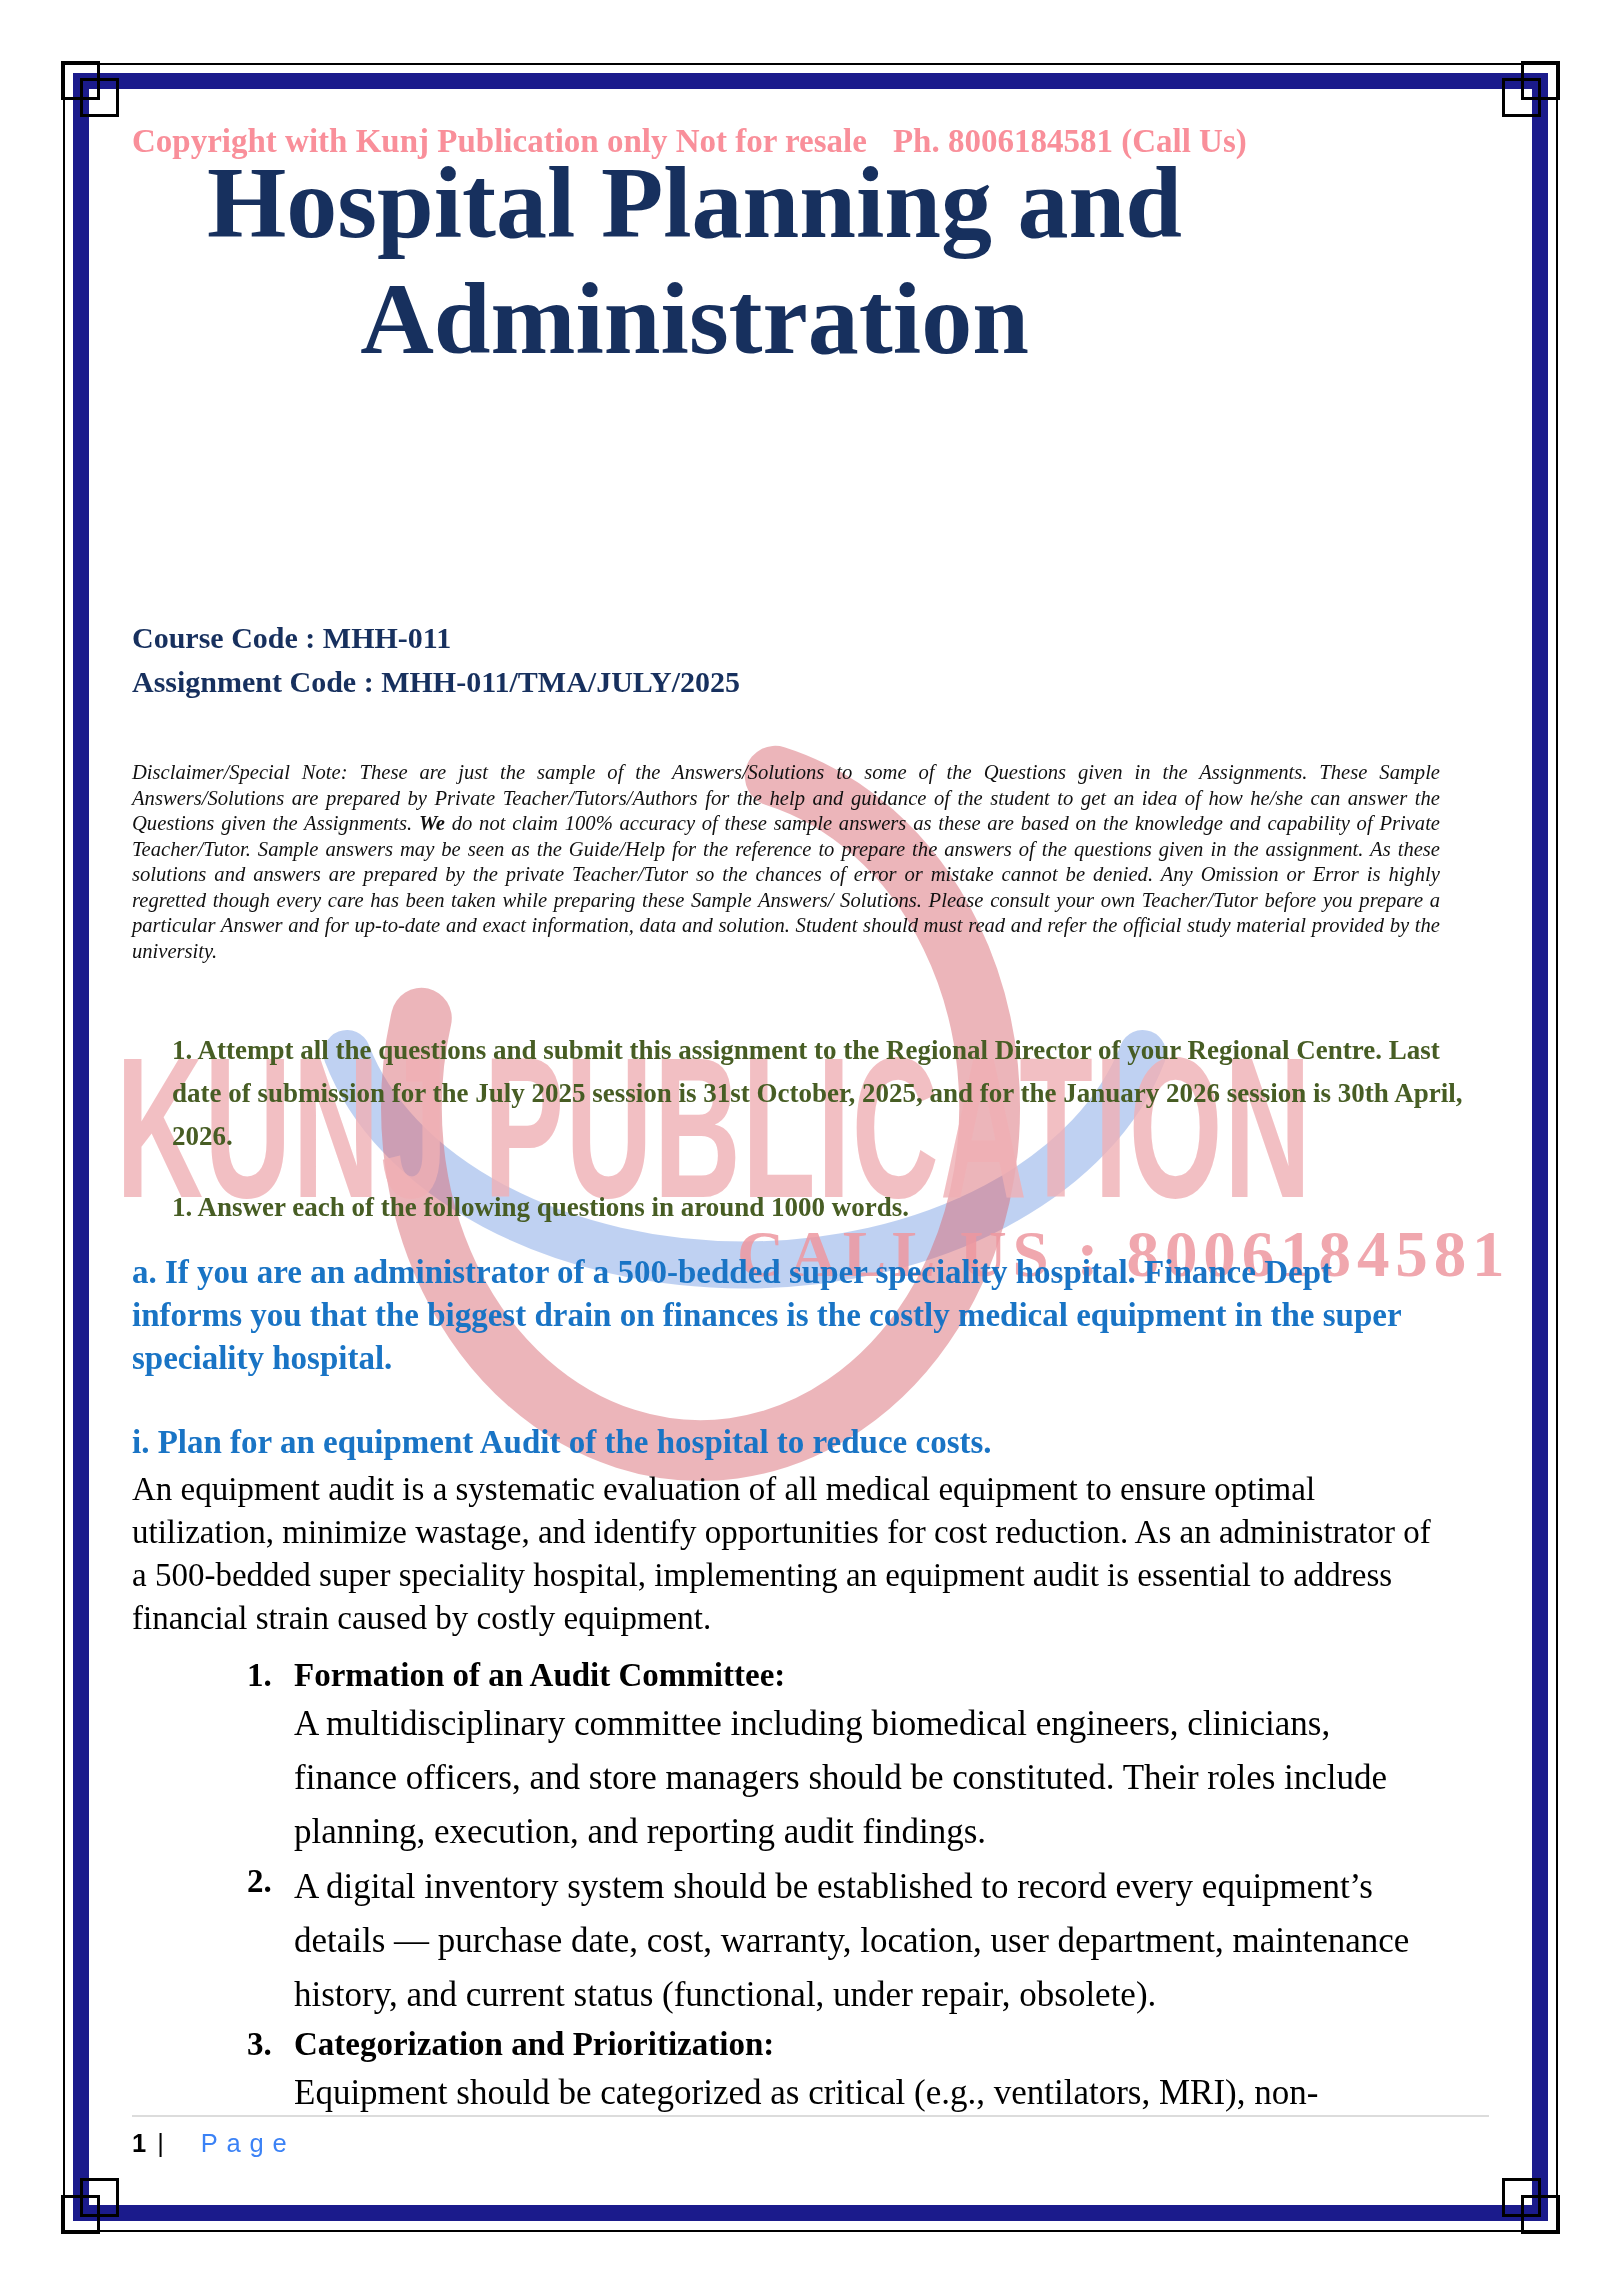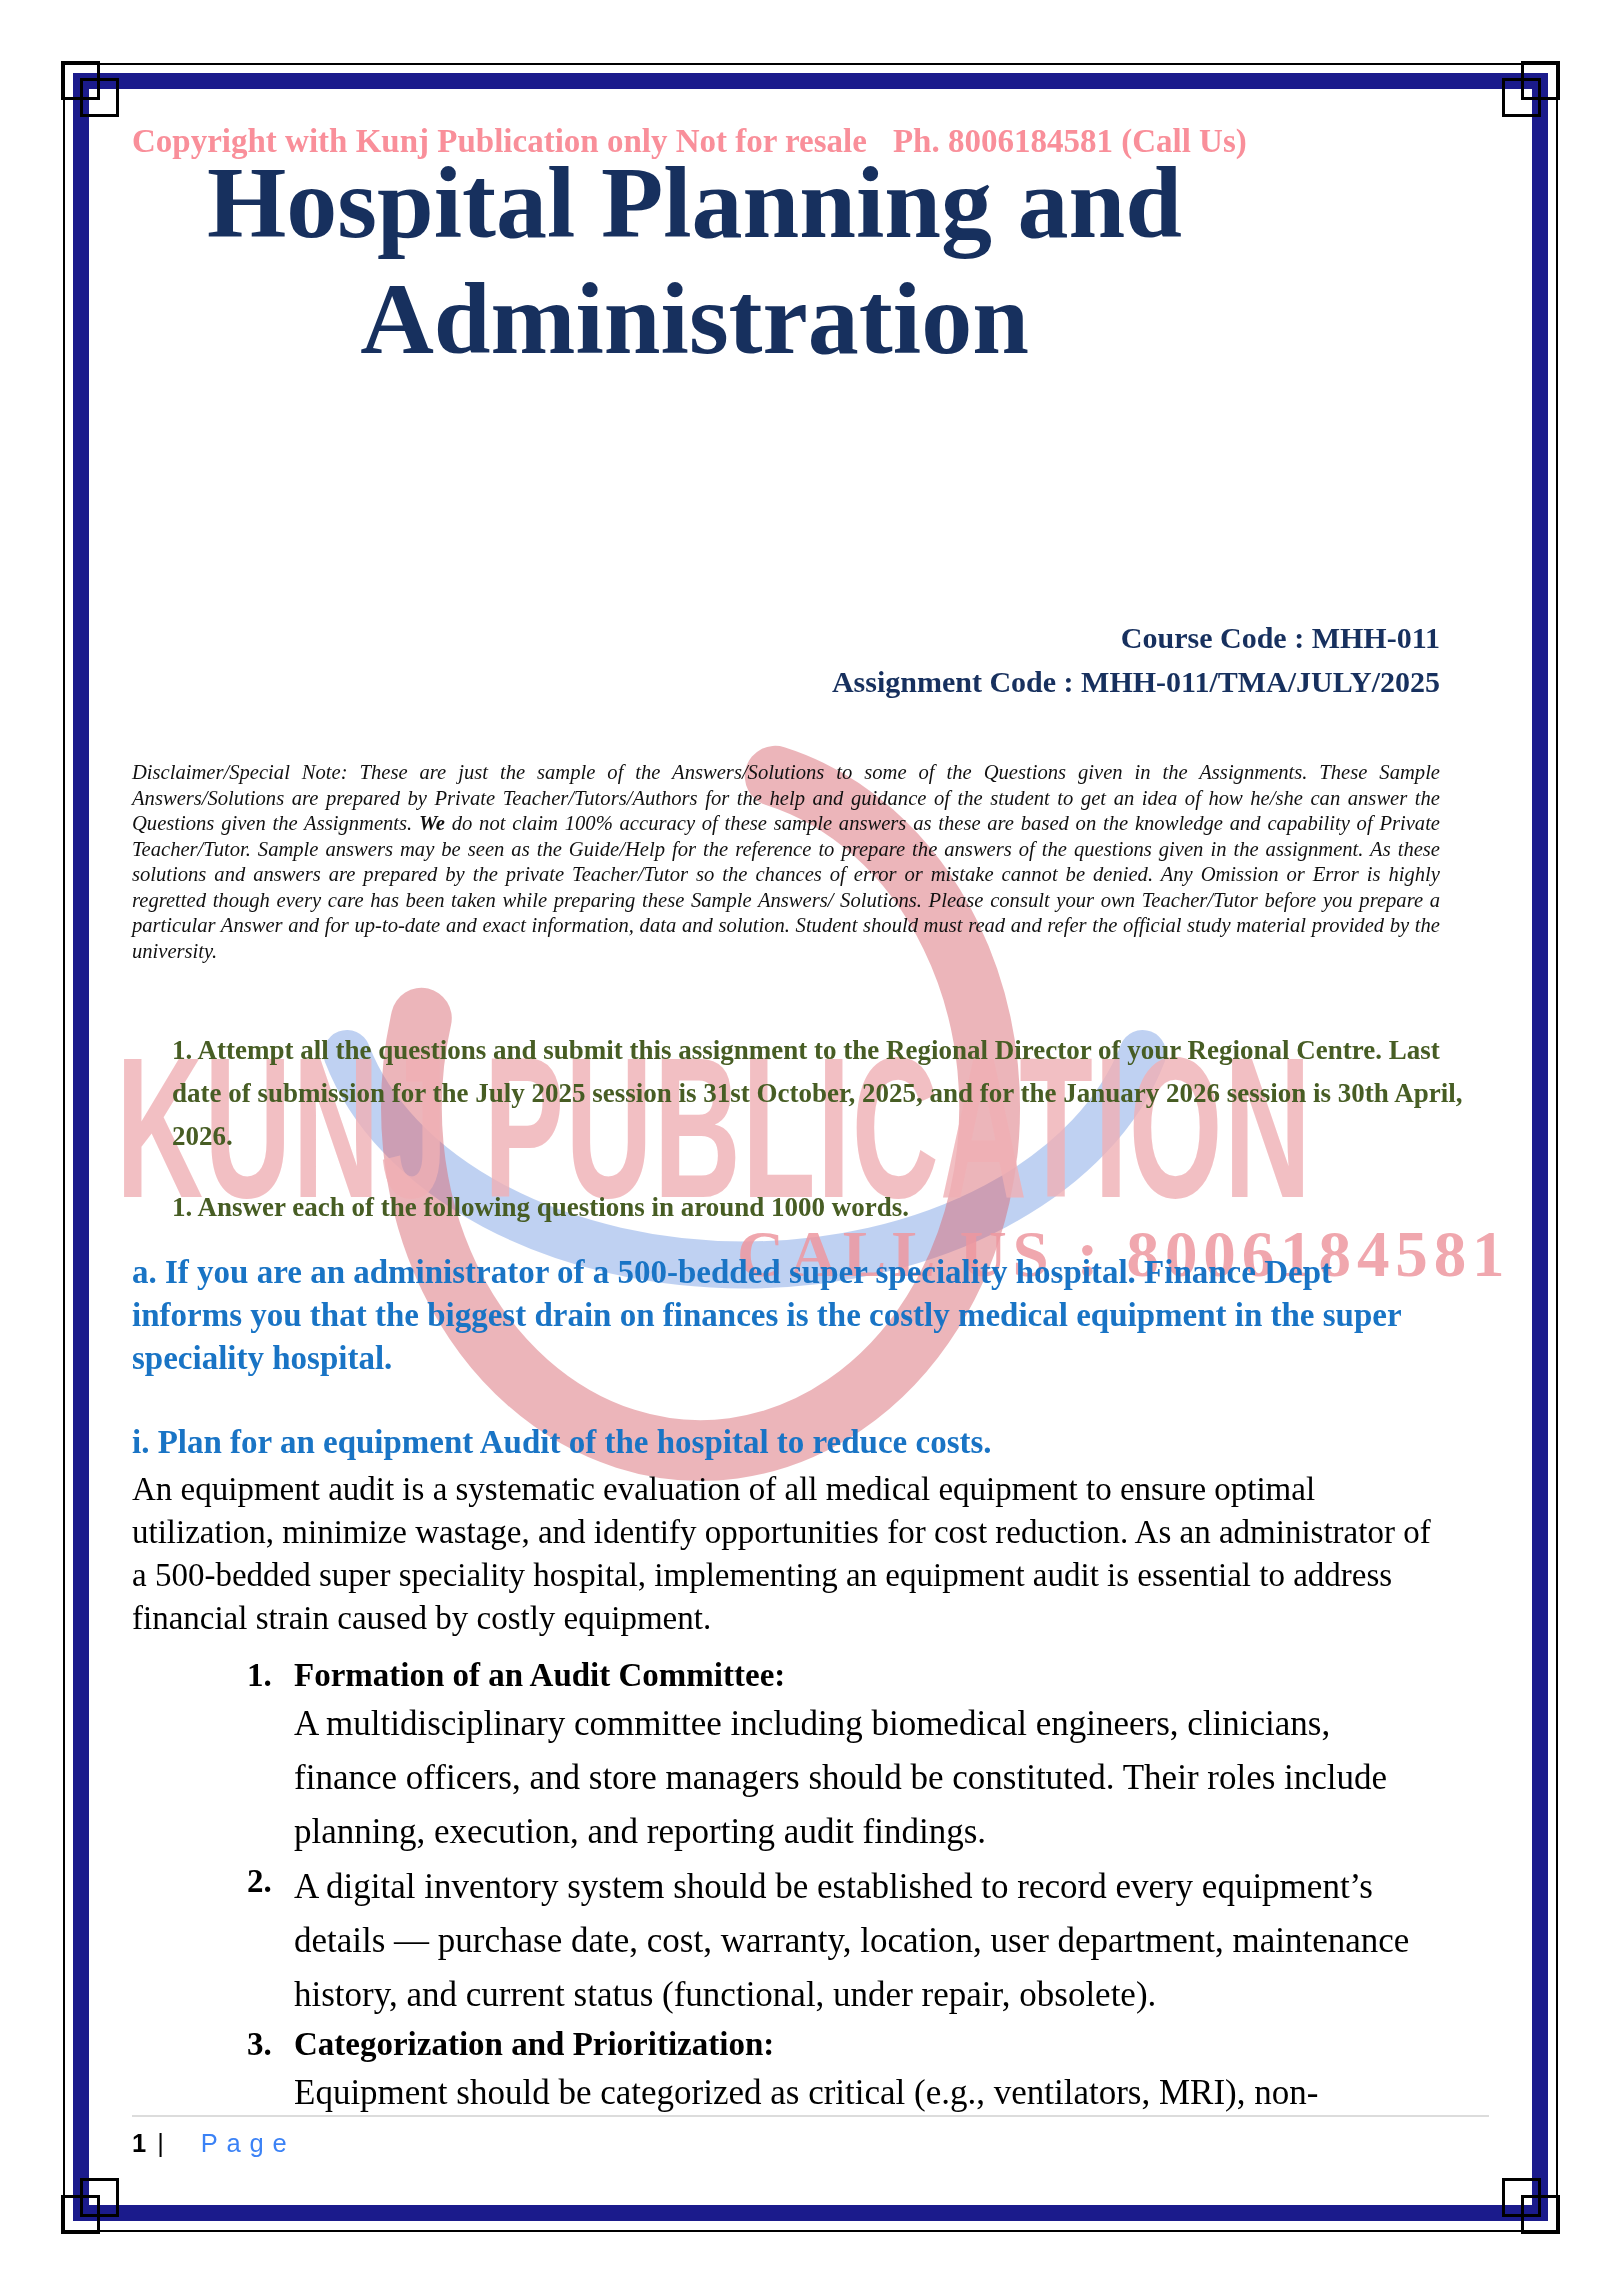--- a/index.html
+++ b/index.html
@@ -30,7 +30,7 @@
   .copyright .phone{margin-left:26px;}
   .doc-title{left:0;width:1389px;top:145px;text-align:center;font-weight:bold;
     font-size:102px;line-height:116px;color:#17305e;}
-  .codes{top:616px;text-align:right;font-weight:bold;font-size:30px;line-height:44px;color:#17305e;}
+  .codes{top:616px;text-align:left;font-weight:bold;font-size:30px;line-height:44px;color:#17305e;}
   .disclaimer{top:760px;font-style:italic;font-size:20.6px;line-height:25.5px;text-align:justify;color:#111;}
   .disclaimer b{font-style:italic;}
   .p-green{font-weight:bold;font-size:27px;line-height:43px;color:#475d24;margin-left:40px;}

